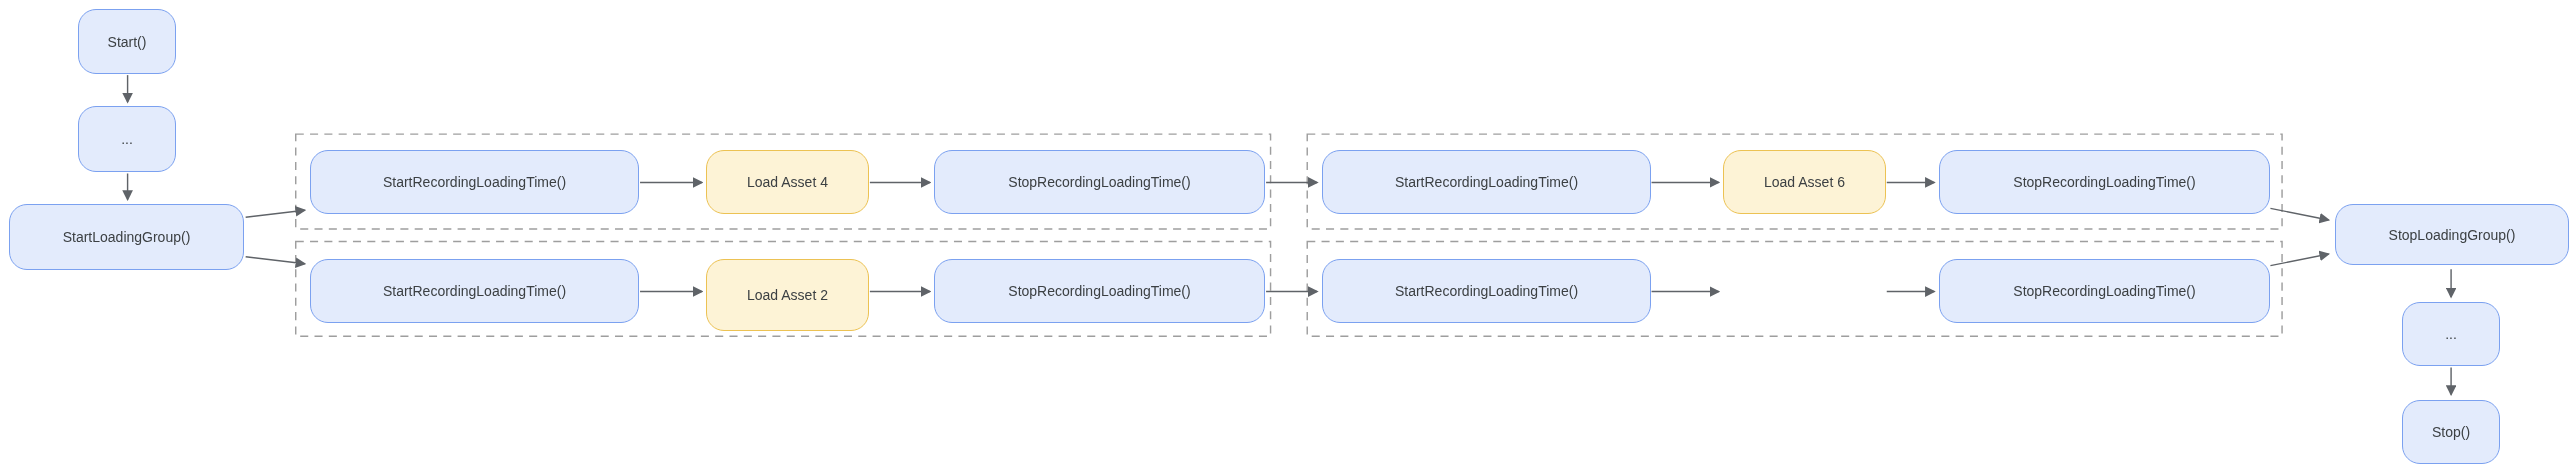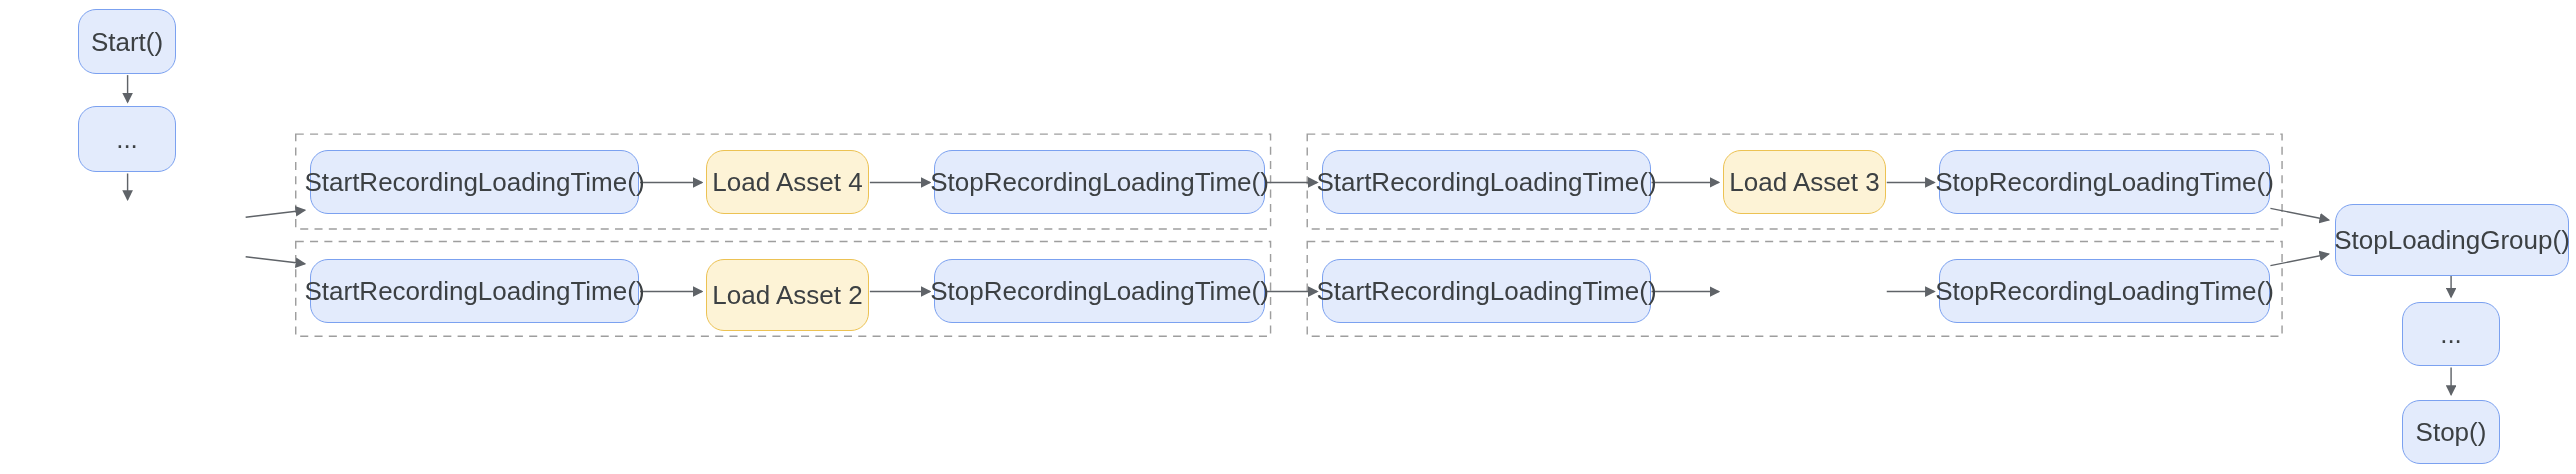--- a/index.html
+++ b/index.html
@@ -34,7 +34,7 @@
     background:var(--node-fill);
     border:1.8px solid var(--node-border);
     border-radius:18px;
-    font-size:26px;
+    font-size:14px;
     line-height:1;
     color:var(--text);
     white-space:nowrap;

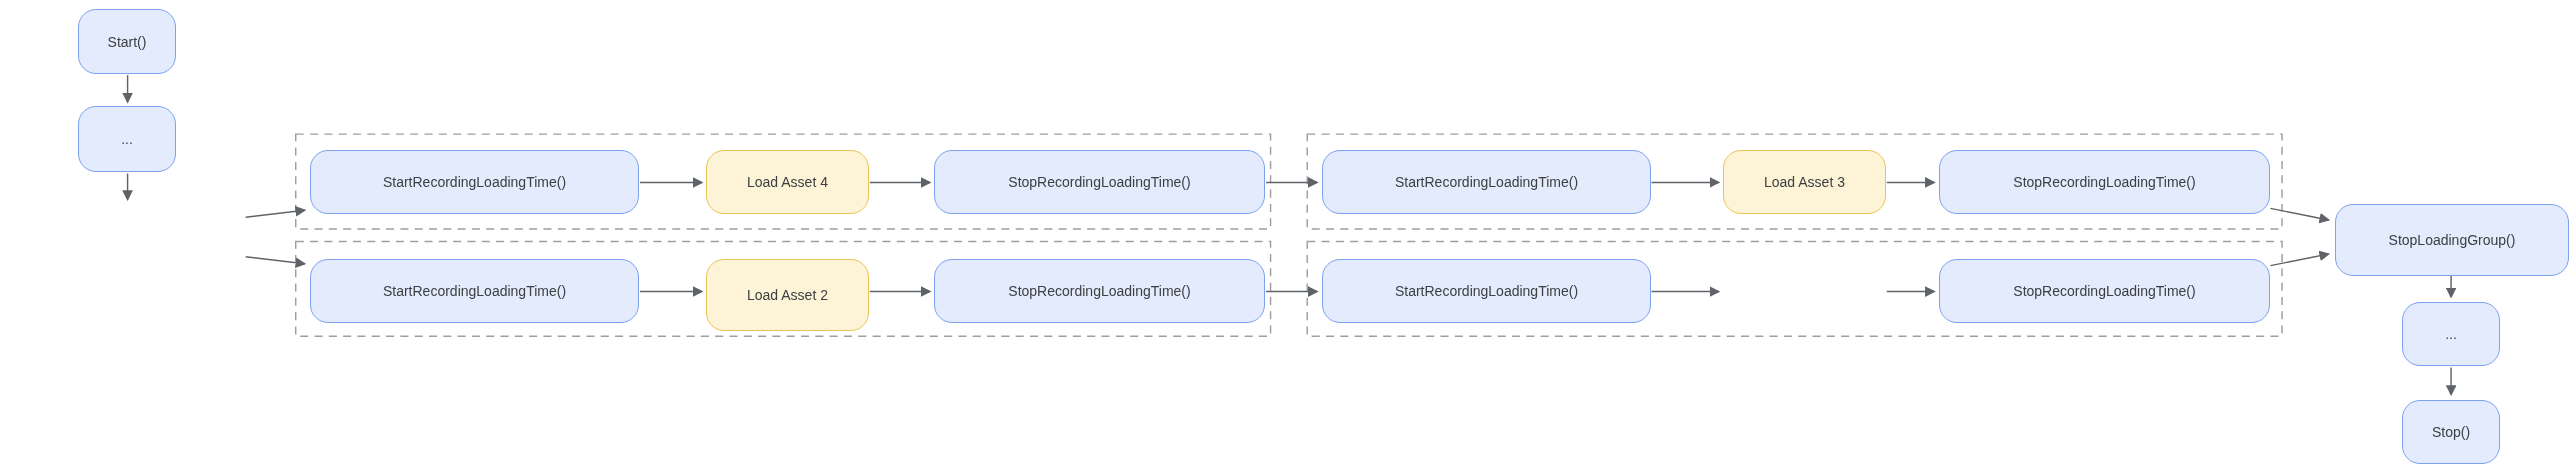--- a/index.html
+++ b/index.html
@@ -99,7 +99,7 @@
   <div class="node" style="left:934px;top:259px;width:331px;height:64px">StopRecordingLoadingTime()</div>
 
   <div class="node" style="left:1322px;top:150px;width:329px;height:64px">StartRecordingLoadingTime()</div>
-  <div class="node asset" style="left:1723px;top:150px;width:163px;height:64px">Load Asset 3</div>
+  <div class="node asset" style="left:1723px;top:150px;width:163px;height:64px">Load Asset 6</div>
   <div class="node" style="left:1939px;top:150px;width:331px;height:64px">StopRecordingLoadingTime()</div>
 
   <div class="node" style="left:1322px;top:259px;width:329px;height:64px">StartRecordingLoadingTime()</div>

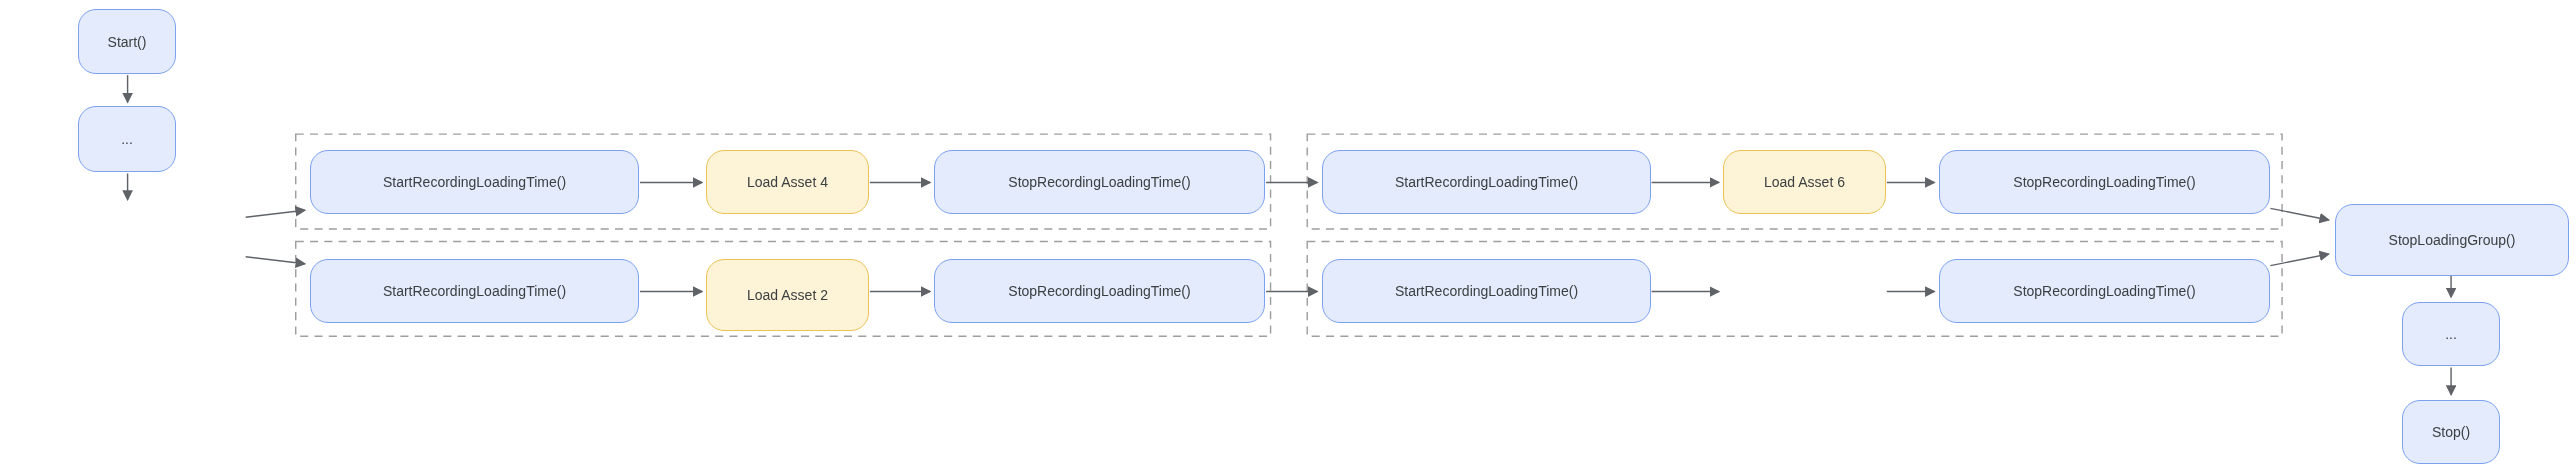--- a/index.html
+++ b/index.html
@@ -89,6 +89,7 @@
 
   <div class="node" style="left:78px;top:9px;width:98px;height:65px">Start()</div>
   <div class="node" style="left:78px;top:106px;width:98px;height:66px">...</div>
+  <div class="node" style="left:9px;top:204px;width:235px;height:66px">StartLoadingGroup()</div>
 
   <div class="node" style="left:310px;top:150px;width:329px;height:64px">StartRecordingLoadingTime()</div>
   <div class="node asset" style="left:706px;top:150px;width:163px;height:64px">Load Asset 4</div>

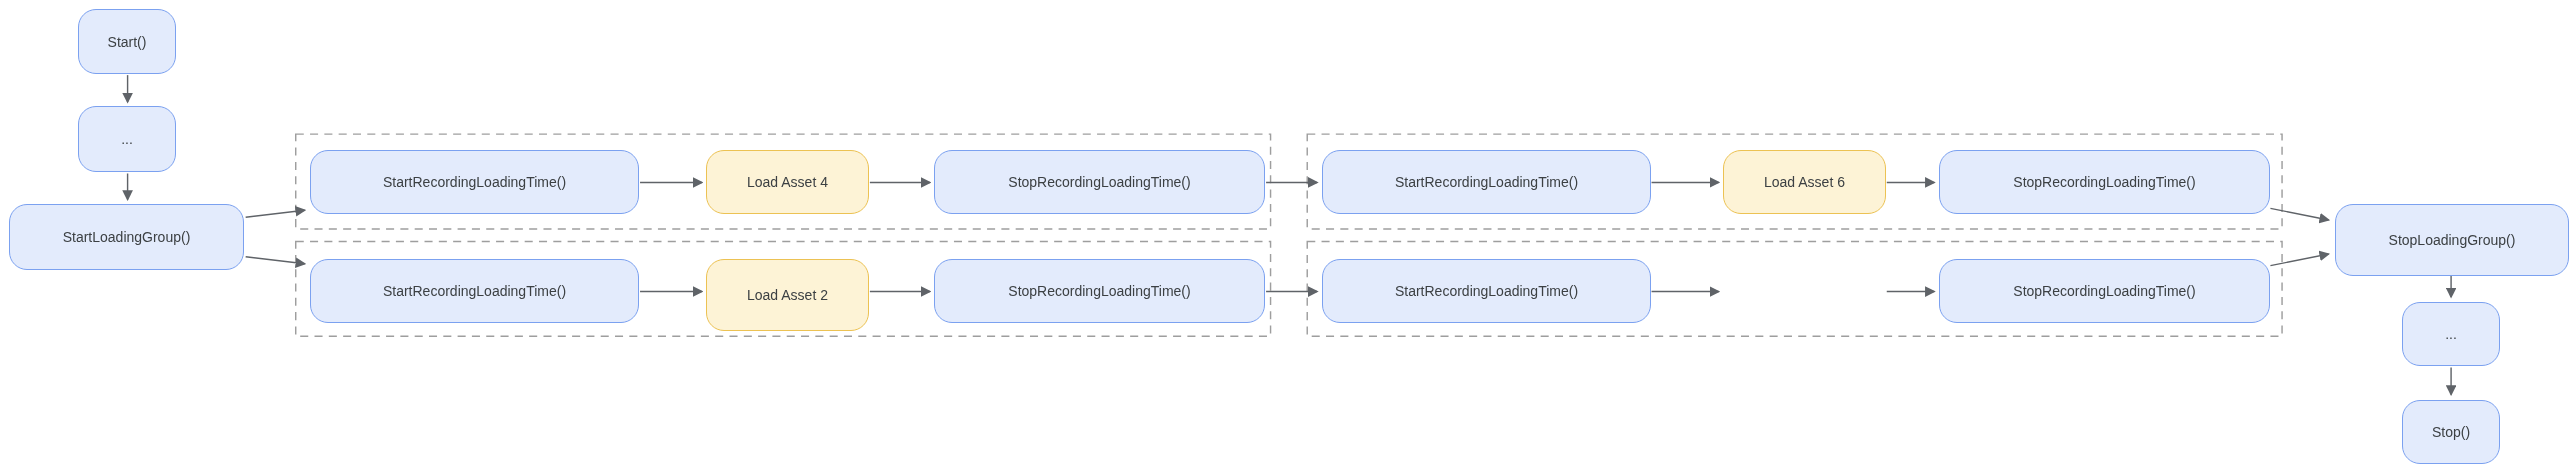--- a/index.html
+++ b/index.html
@@ -106,7 +106,7 @@
   <div class="node" style="left:1322px;top:259px;width:329px;height:64px">StartRecordingLoadingTime()</div>
   <div class="node" style="left:1939px;top:259px;width:331px;height:64px">StopRecordingLoadingTime()</div>
 
-  <div class="node" style="left:2335px;top:204px;width:234px;height:72px">StopLoadingGroup()</div>
+  <div class="node" style="left:2335px;top:204px;width:234px;height:61px">StopLoadingGroup()</div>
   <div class="node" style="left:2402px;top:302px;width:98px;height:64px">...</div>
   <div class="node" style="left:2402px;top:400px;width:98px;height:64px">Stop()</div>
 

